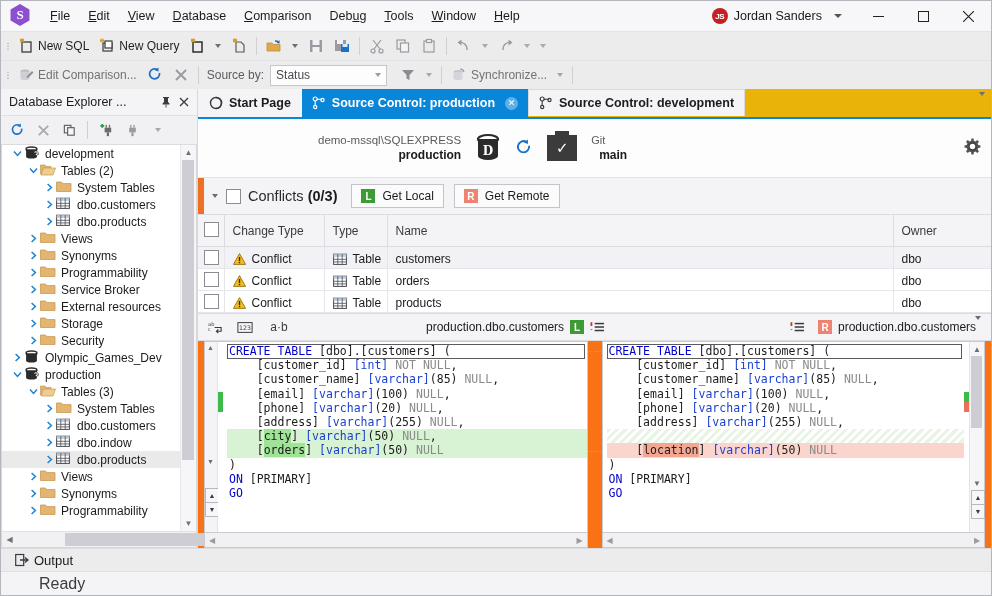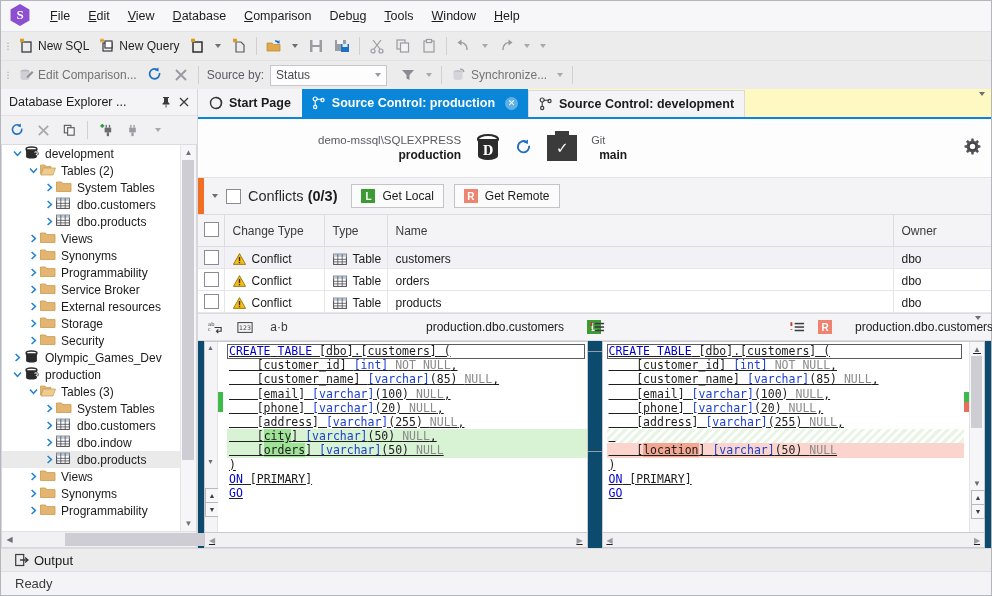--- a/index.html
+++ b/index.html
@@ -219,6 +219,28 @@
       <div class="menu-item"><u>T</u>ools</div>
       <div class="menu-item"><u>W</u>indow</div>
       <div class="menu-item"><u>H</u>elp</div>
+    </div>
+    <div class="titlebar-right">
+      <div class="account">
+        <div class="avatar">JS</div>
+        <div class="acct-name">Jordan Sanders</div>
+        <div class="caret"></div>
+      </div>
+      <div class="wbtn">
+        <svg width="11" height="11" viewBox="0 0 11 11">
+            <rect x="0" y="5" width="11" height="1" fill="#222"></rect>
+          </svg>
+      </div>
+      <div class="wbtn">
+        <svg width="11" height="11" viewBox="0 0 11 11">
+            <rect x="0.5" y="0.5" width="10" height="10" fill="none" stroke="#222"></rect>
+          </svg>
+      </div>
+      <div class="wbtn close">
+        <svg width="11" height="11" viewBox="0 0 11 11">
+            <path d="M0 0 L11 11 M11 0 L0 11" stroke="#222" stroke-width="1.1" fill="none"></path>
+          </svg>
+      </div>
     </div>
   </div>
 

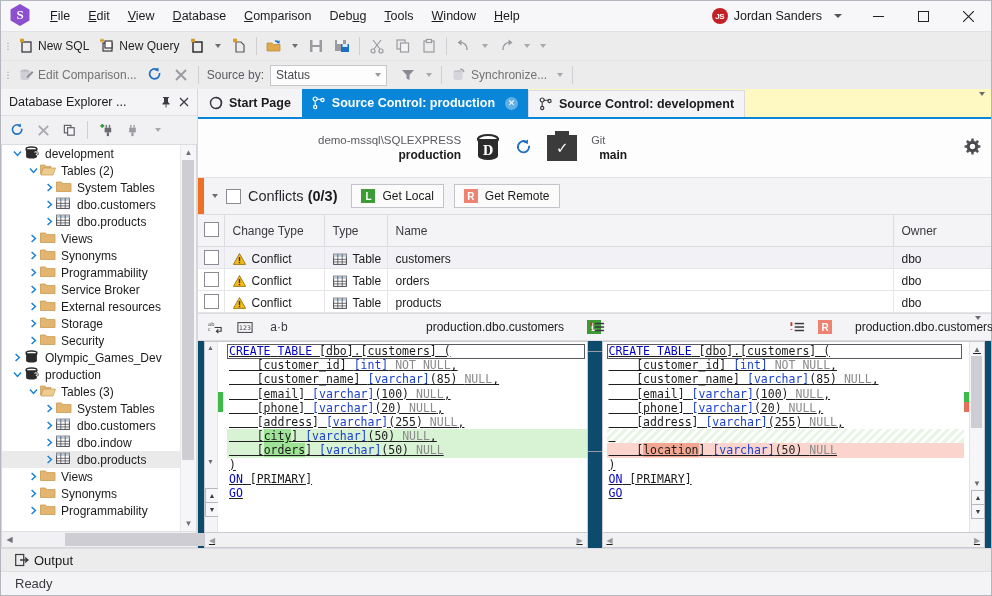--- a/index.html
+++ b/index.html
@@ -88,7 +88,7 @@
 
   
   .right{flex:1 1 auto;display:flex;flex-direction:column;min-width:0;min-height:0;background:#f4f4f6;}
-  .tabstrip{height:28px;display:flex;align-items:center;background:#fef9c3;flex:0 0 auto;position:relative;}
+  .tabstrip{height:28px;display:flex;align-items:flex-start;background:#eab308;flex:0 0 auto;position:relative;}
   .tab{height:26px;display:flex;align-items:center;gap:6px;padding:0 10px;font-size:12.5px;
        font-weight:bold;color:#1b1b1b;background:#f4f4f6;border:1px solid transparent;cursor:default;}
   .tab.inactive{background:#f4f4f6;border:1px solid #dadade;border-bottom:none;}

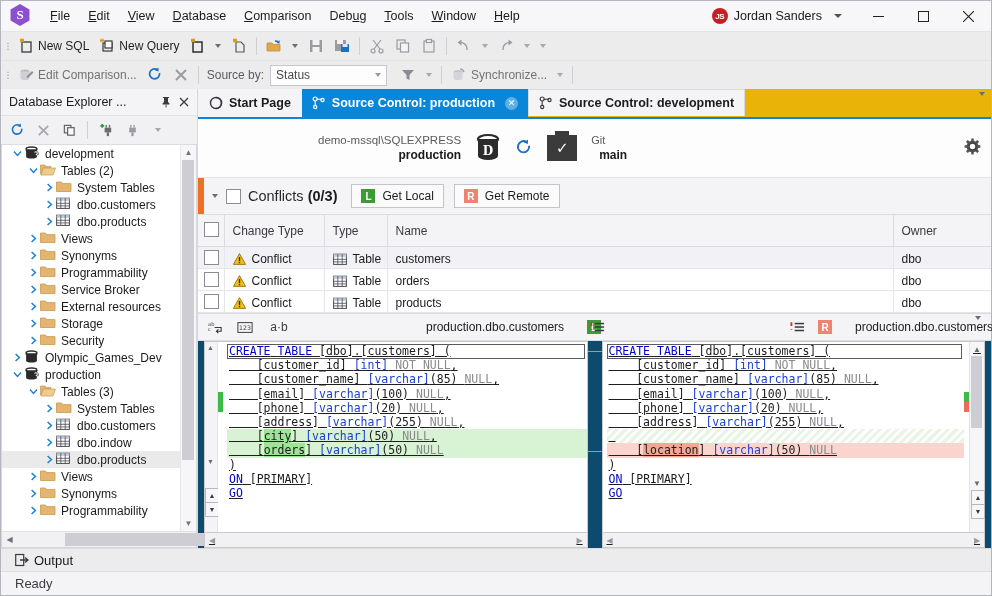--- a/index.html
+++ b/index.html
@@ -149,7 +149,7 @@
   .difftoolbar{height:26px;background:#f4f4f6;display:flex;align-items:center;flex:0 0 auto;
                border-top:1px solid #dcdce0;border-bottom:1px solid #dcdce0;position:relative;}
   .dtb{width:26px;height:22px;display:flex;align-items:center;justify-content:center;margin-left:4px;}
-  .dt-name{display:flex;align-items:center;gap:23px;font-size:12px;color:#1b1b1b;}
+  .dt-name{display:flex;align-items:center;gap:6px;font-size:12px;color:#1b1b1b;}
   .dd-arrow{position:absolute;right:10px;}
 
   

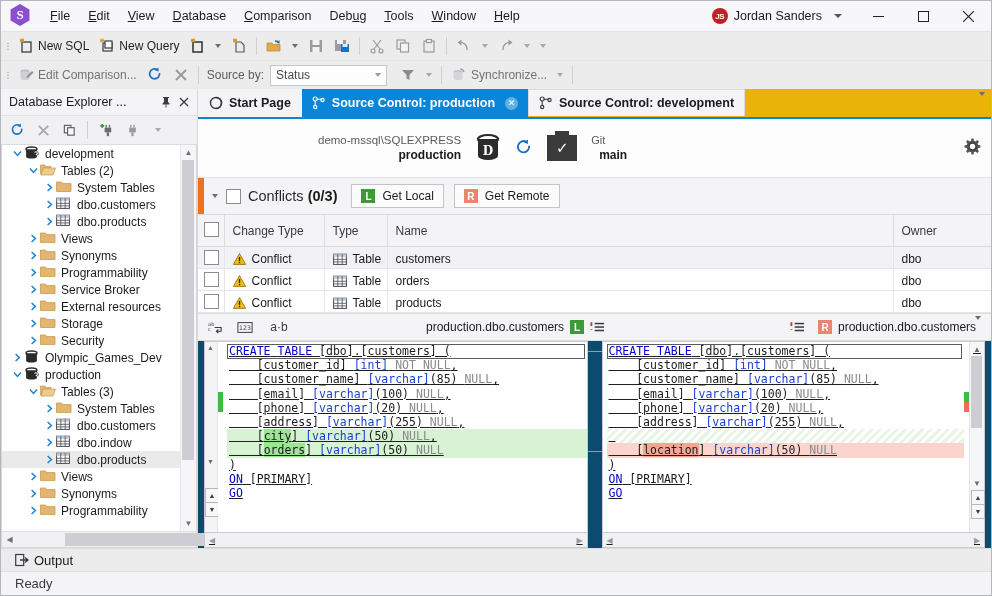--- a/index.html
+++ b/index.html
@@ -153,7 +153,7 @@
   .dd-arrow{position:absolute;right:10px;}
 
   
-  .diffarea{flex:1 1 auto;display:flex;min-height:0;background:#0c4a6e;padding:0 0 0 0;text-decoration:underline;}
+  .diffarea{flex:1 1 auto;display:flex;min-height:0;background:#f97316;padding:0 0 0 0;}
   .pane{flex:1 1 0;display:flex;flex-direction:column;min-width:0;position:relative;}
   .pane.left{margin-left:6px;}
   .pane.right{margin-right:6px;}

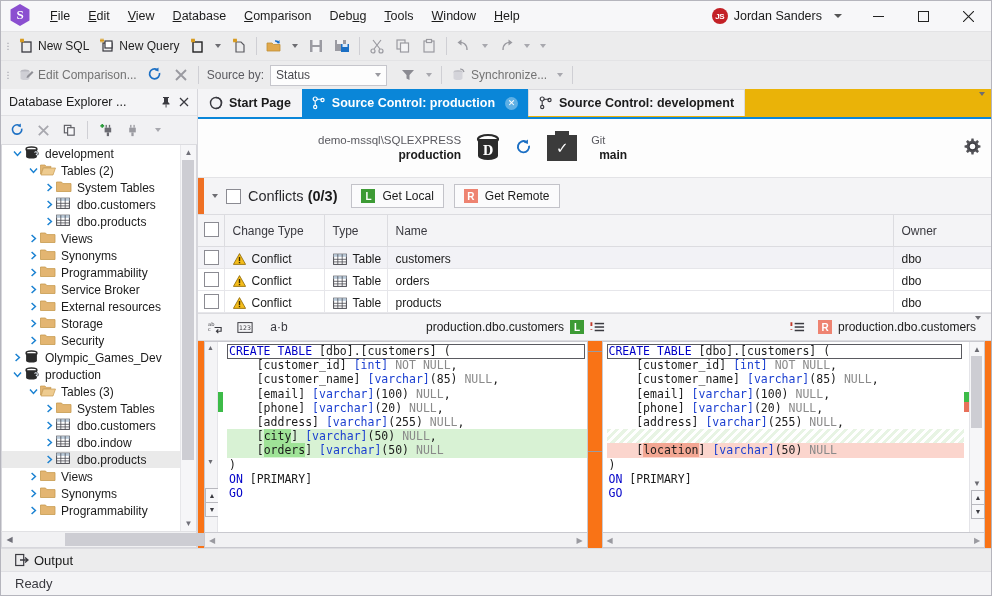--- a/index.html
+++ b/index.html
@@ -196,7 +196,7 @@
   .outputbar .lbl{font-size:13px;color:#1b1b1b;}
   .statusbar{height:23px;background:#f4f4f6;display:flex;align-items:center;padding-left:14px;
              flex:0 0 auto;border-top:1px solid #e0e0e4;}
-  .statusbar .lbl{font-size:13px;color:#3a3a40;}
+  .statusbar .lbl{font-size:16px;color:#3a3a40;margin-left:24px;}
 </style>
 </head>
 <body>

